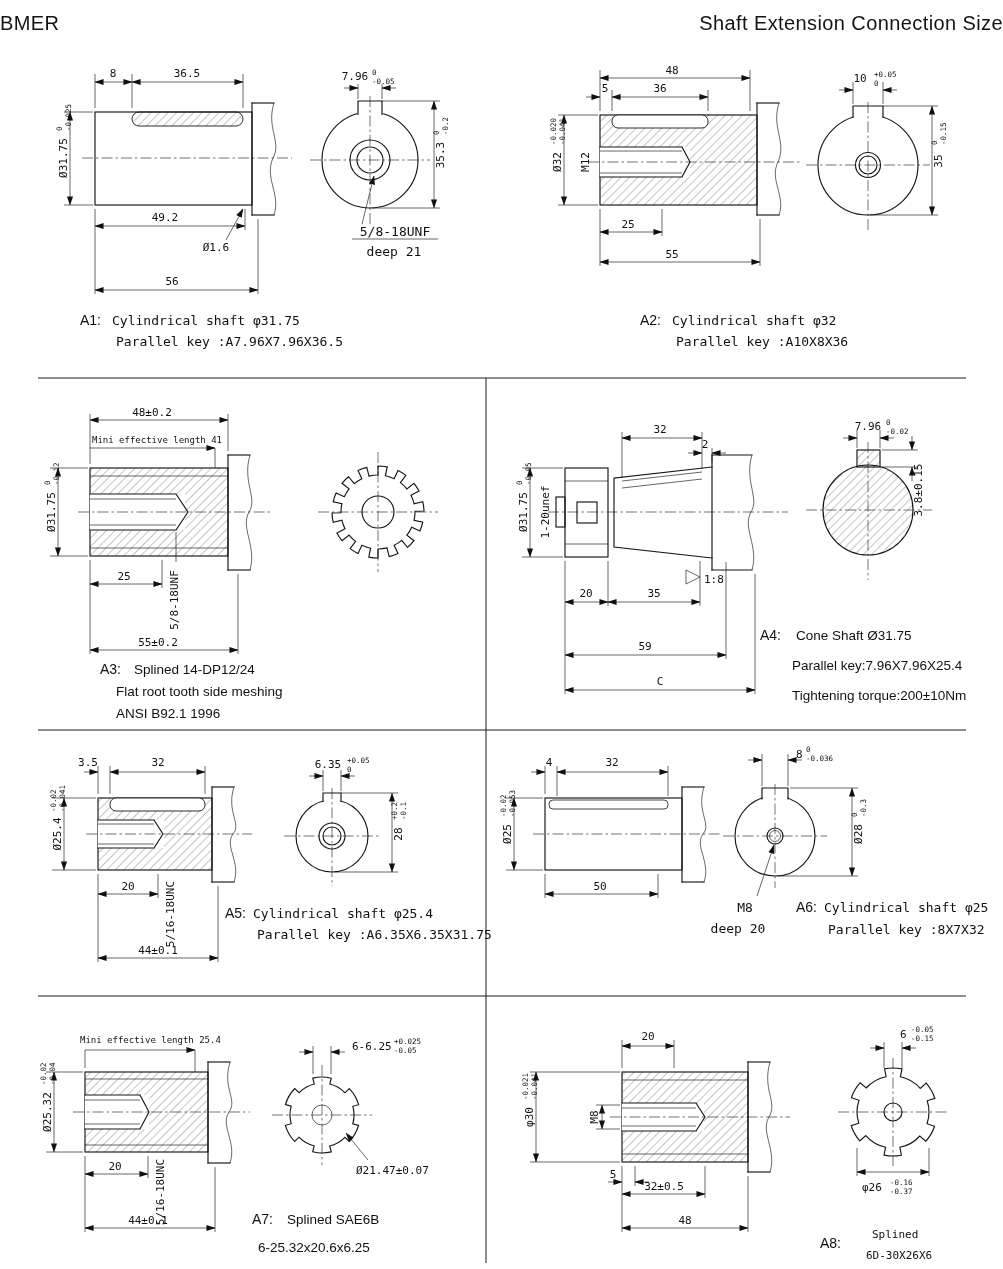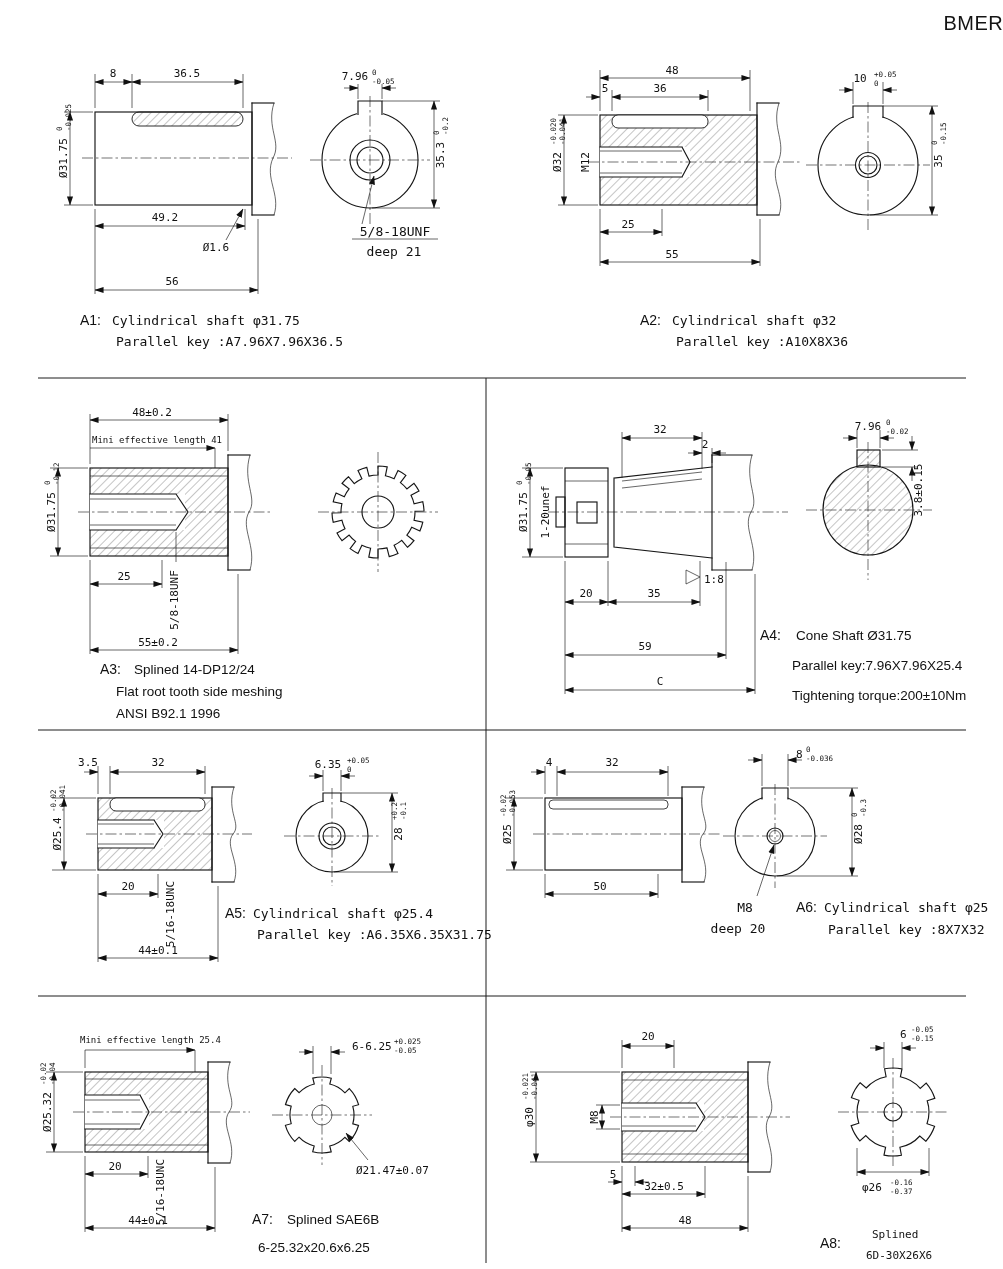--- a/index.html
+++ b/index.html
@@ -5,7 +5,7 @@
   html,body{margin:0;padding:0;background:#e8e8e8;}
   .page{position:relative;width:1003px;height:1269px;background:#fff;overflow:hidden;
         font-family:"Liberation Sans",sans-serif;}
-  .title{position:absolute;top:12px;left:0;width:100%;display:flex;justify-content:flex-end;
+  .title{position:absolute;top:12px;left:0;width:100%;display:flex;justify-content:space-between;
          gap:46px;font-size:20px;color:#141414;letter-spacing:.4px;}
   svg{position:absolute;left:0;top:0;}
   .ol{stroke:#161616;stroke-width:1.15;fill:none;stroke-linecap:square;}

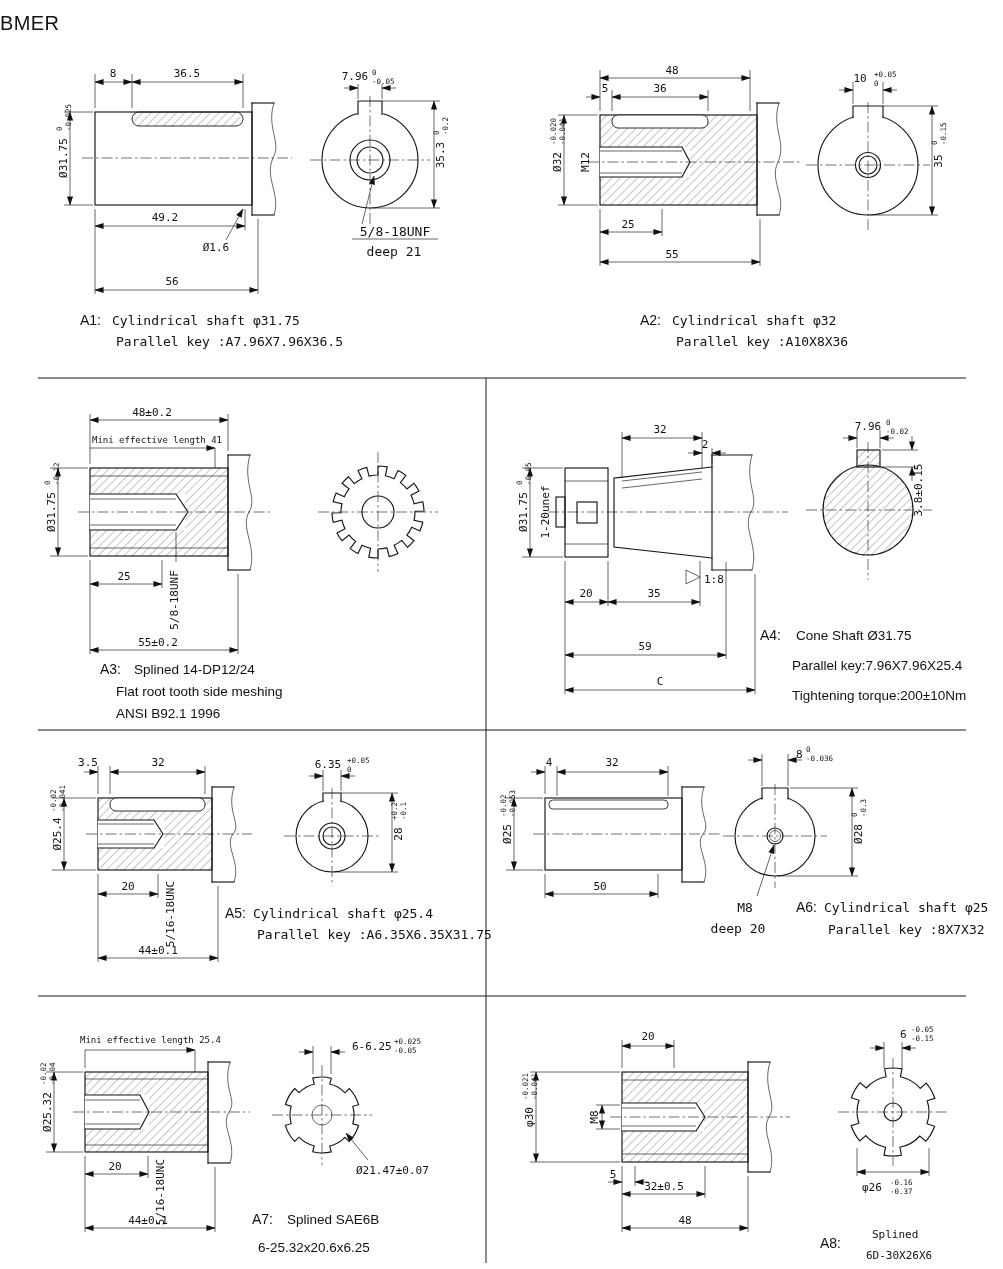--- a/index.html
+++ b/index.html
@@ -33,6 +33,7 @@
 
   <div class="title">
     <span>BMER</span>
+    <span>Shaft Extension Connection Size</span>
   </div>
 
   <svg width="1003" height="1269" viewBox="0 0 1003 1269">

